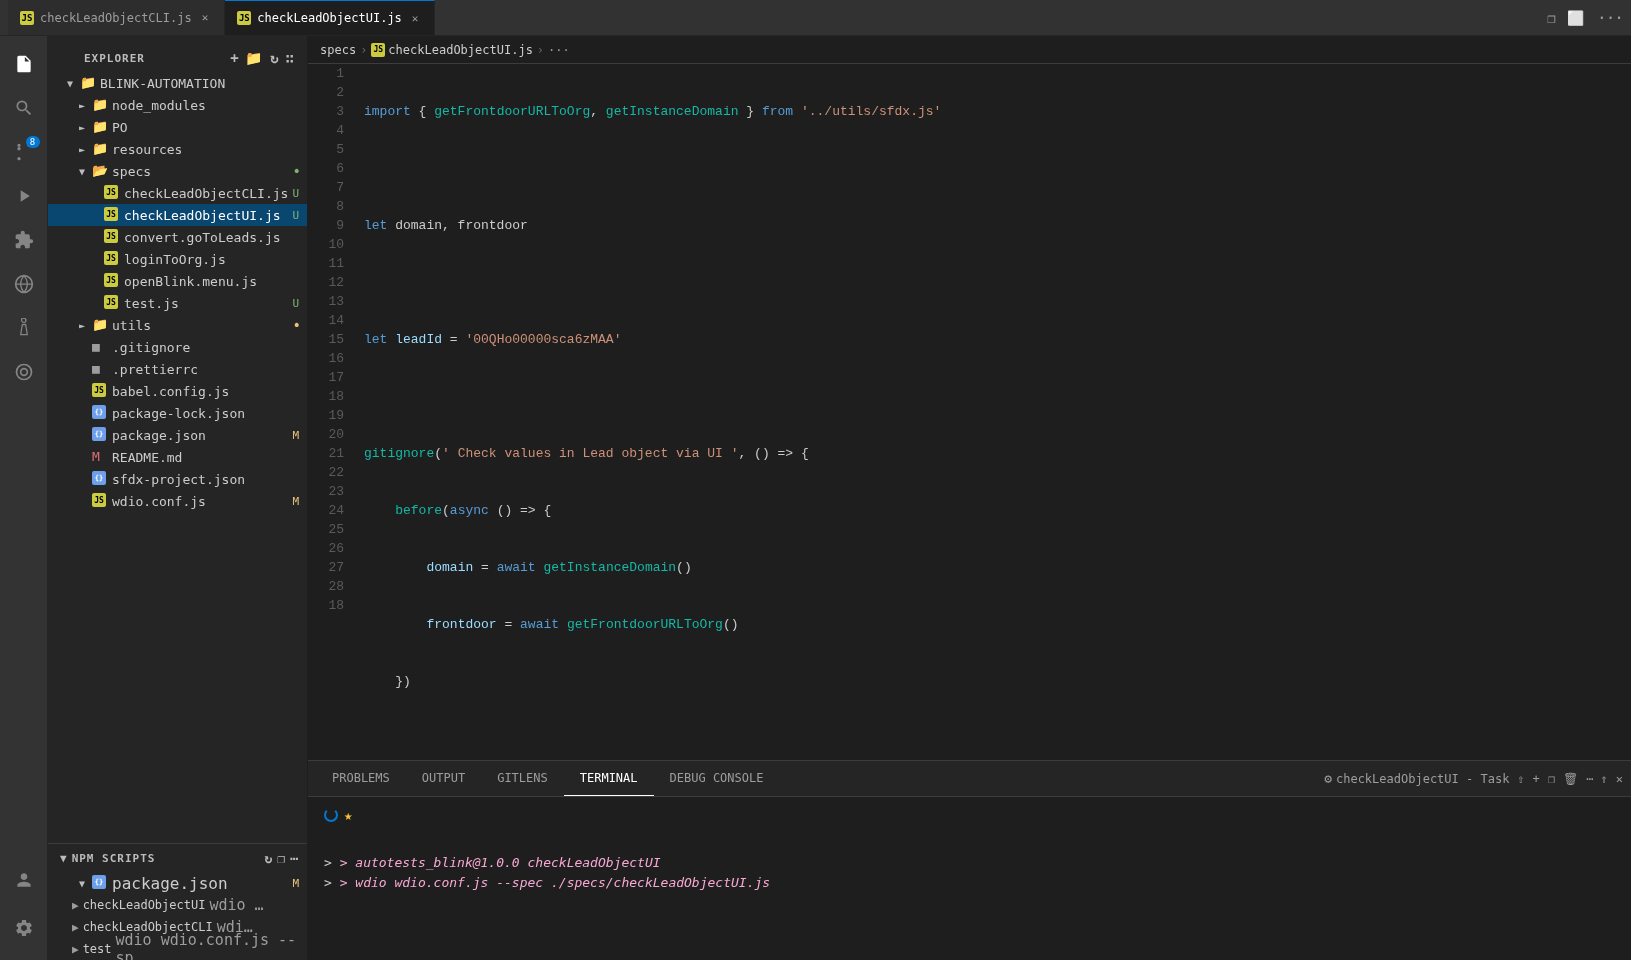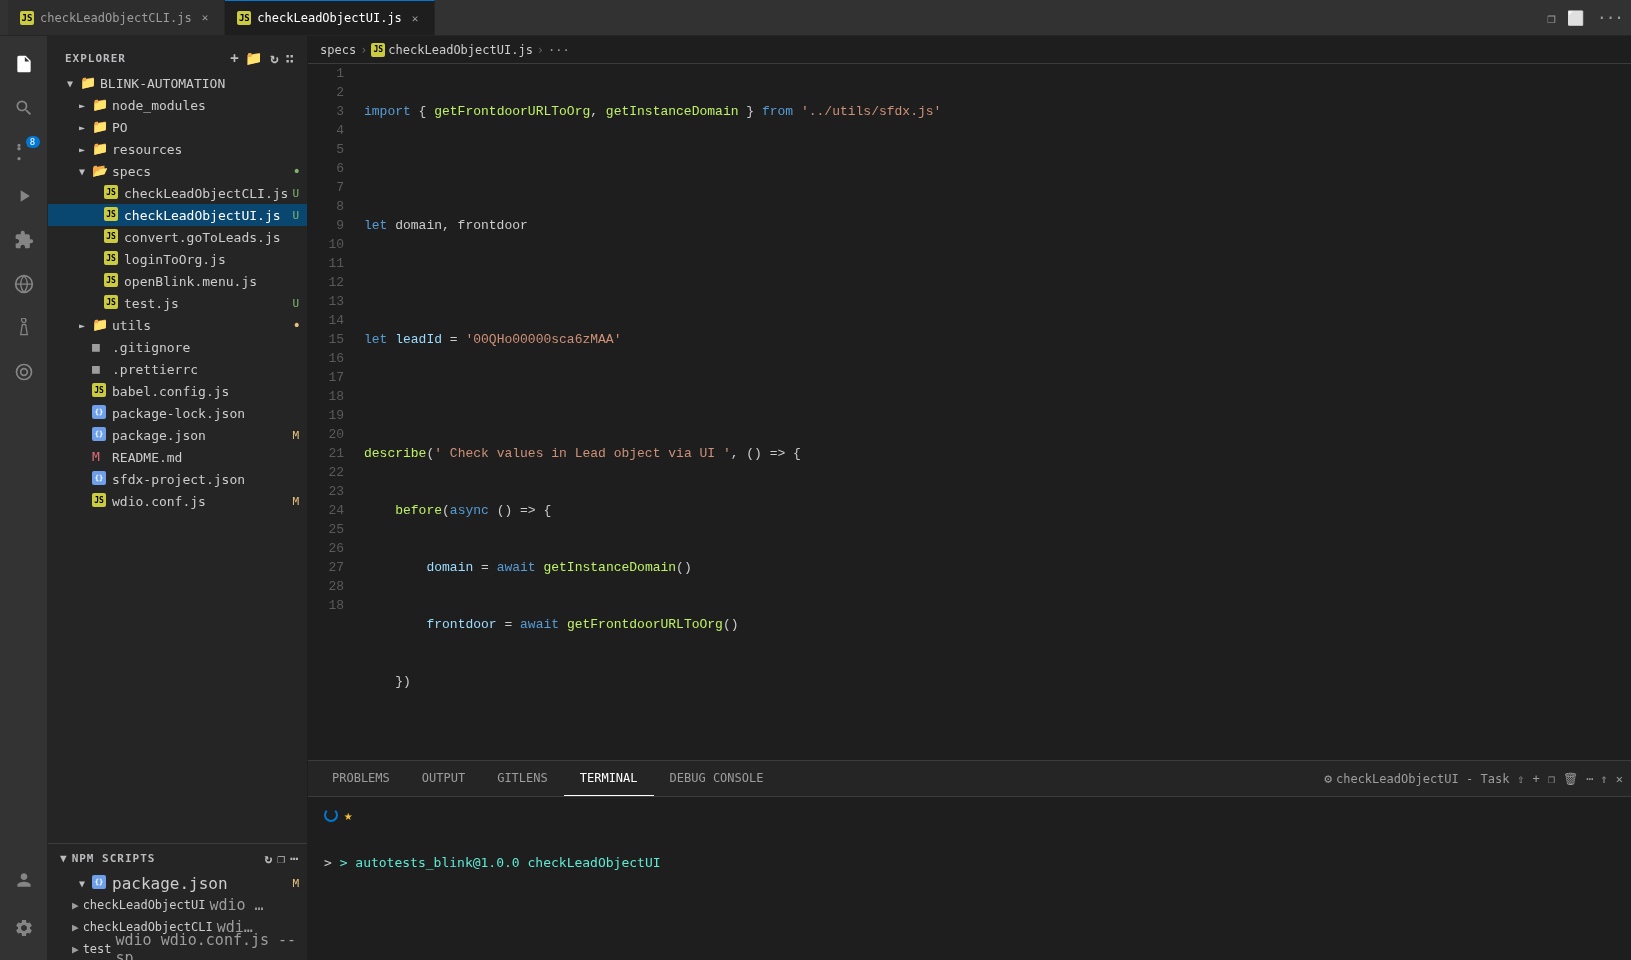--- a/index.html
+++ b/index.html
@@ -151,7 +151,7 @@
       text-transform: uppercase;
       letter-spacing: 1px;
       color: #bbbcbd;
-      padding: 14px 12px 6px 17px;
+      padding: 14px 12px 6px 36px;
       display: flex;
       align-items: center;
       justify-content: space-between;

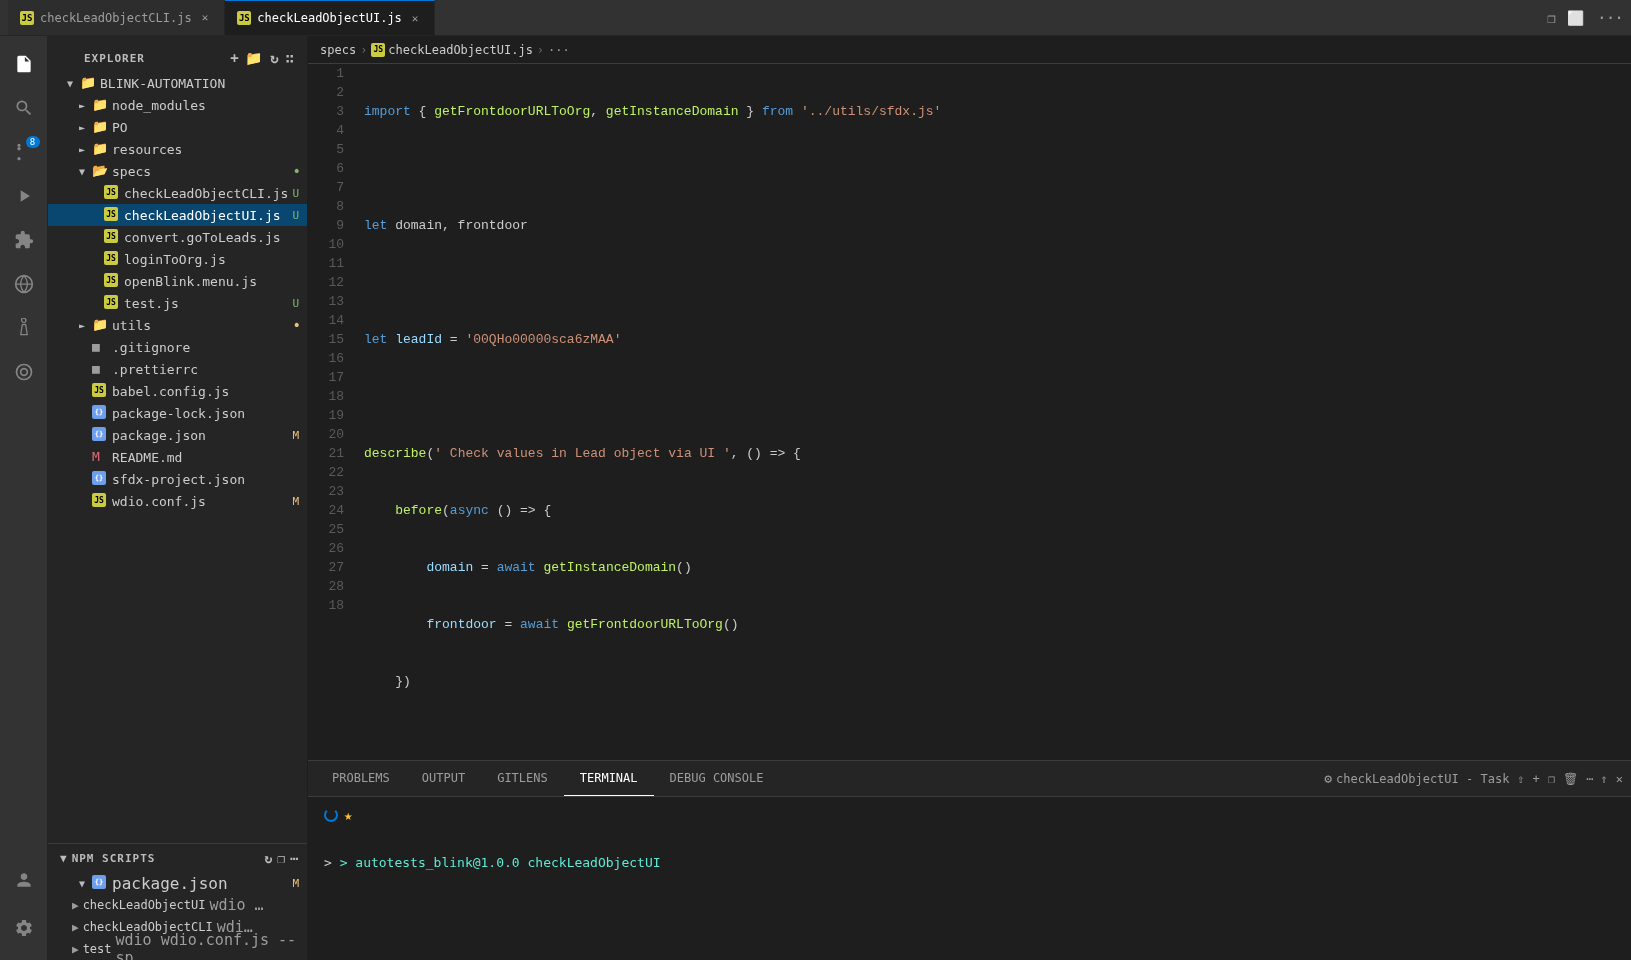--- a/index.html
+++ b/index.html
@@ -348,7 +348,7 @@
     
     .kw { color: #569cd6; }
     .str { color: #ce9178; }
-    .fn { color: #bef264; }
+    .fn { color: #14b8a6; }
     .var { color: #9cdcfe; }
     .punc { color: #cccccc; }
 

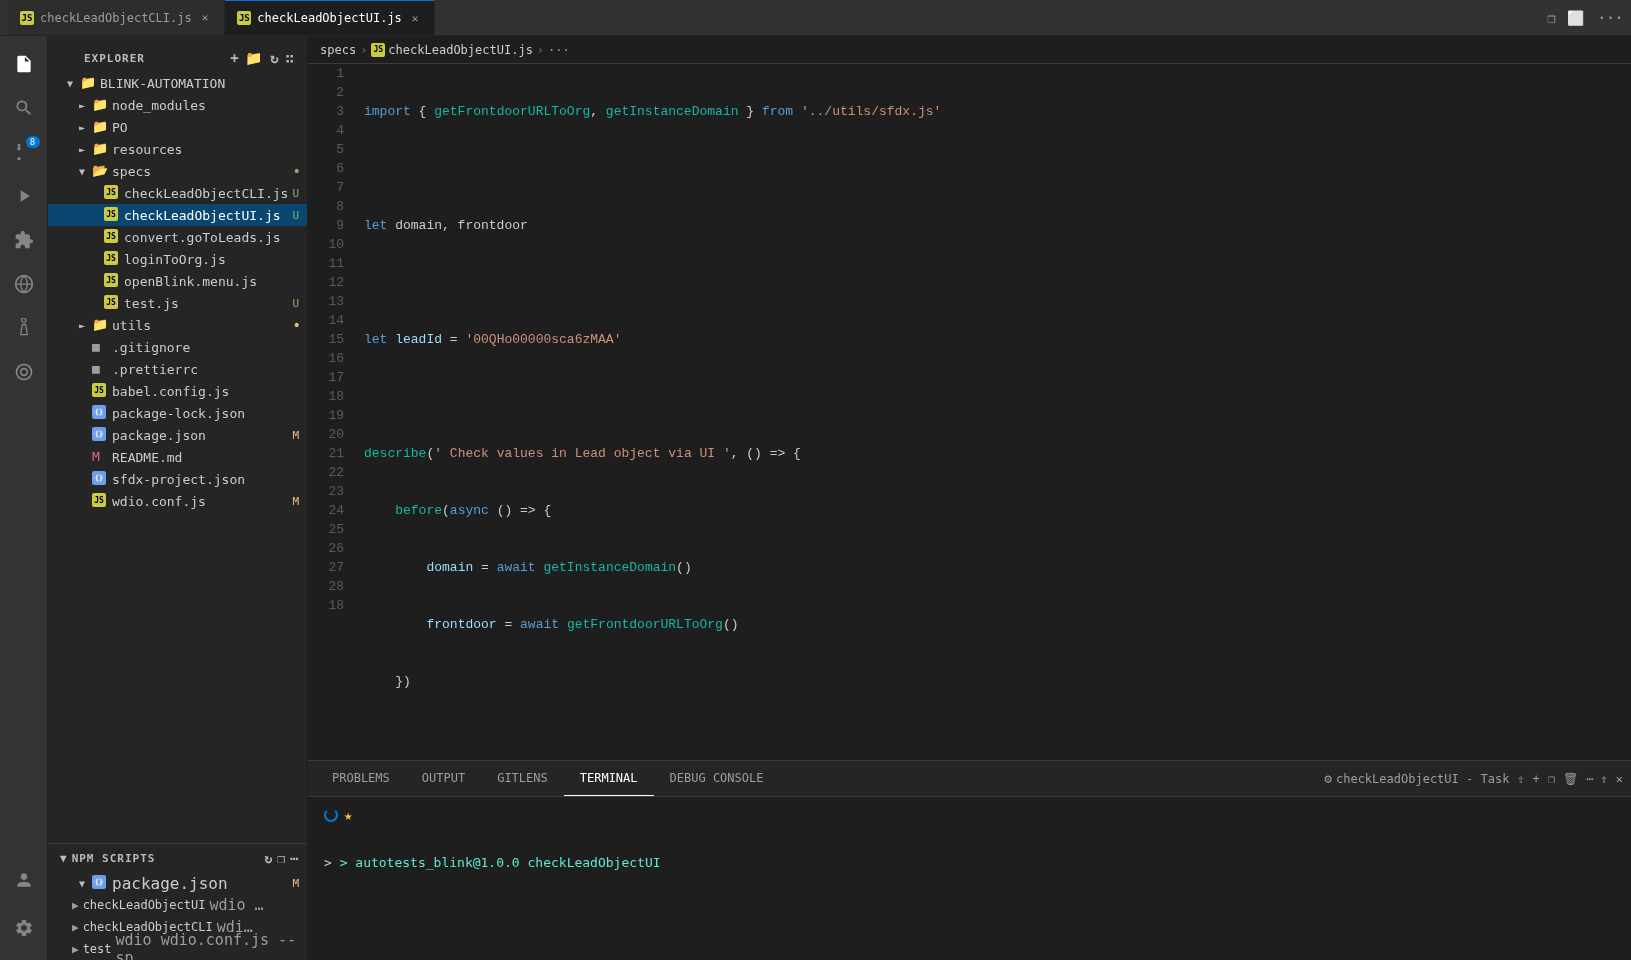--- a/index.html
+++ b/index.html
@@ -772,7 +772,7 @@
         <div class="code-line">&nbsp;</div>
         <div class="code-line"><span class="kw">let</span><span class="punc"> </span><span class="var">leadId</span><span class="punc"> = </span><span class="str">'00QHo00000sca6zMAA'</span></div>
         <div class="code-line">&nbsp;</div>
-        <div class="code-line"><span class="fn">describe</span><span class="punc">(</span><span class="str">' Check values in Lead object via UI '</span><span class="punc">, () =&gt; {</span></div>
+        <div class="code-line"><span class="fn">gitignore</span><span class="punc">(</span><span class="str">' Check values in Lead object via UI '</span><span class="punc">, () =&gt; {</span></div>
         <div class="code-line"><span class="punc">    </span><span class="fn">before</span><span class="punc">(</span><span class="kw">async</span><span class="punc"> () =&gt; {</span></div>
         <div class="code-line"><span class="punc">        </span><span class="var">domain</span><span class="punc"> = </span><span class="kw">await</span><span class="punc"> </span><span class="fn">getInstanceDomain</span><span class="punc">()</span></div>
         <div class="code-line"><span class="punc">        </span><span class="var">frontdoor</span><span class="punc"> = </span><span class="kw">await</span><span class="punc"> </span><span class="fn">getFrontdoorURLToOrg</span><span class="punc">()</span></div>

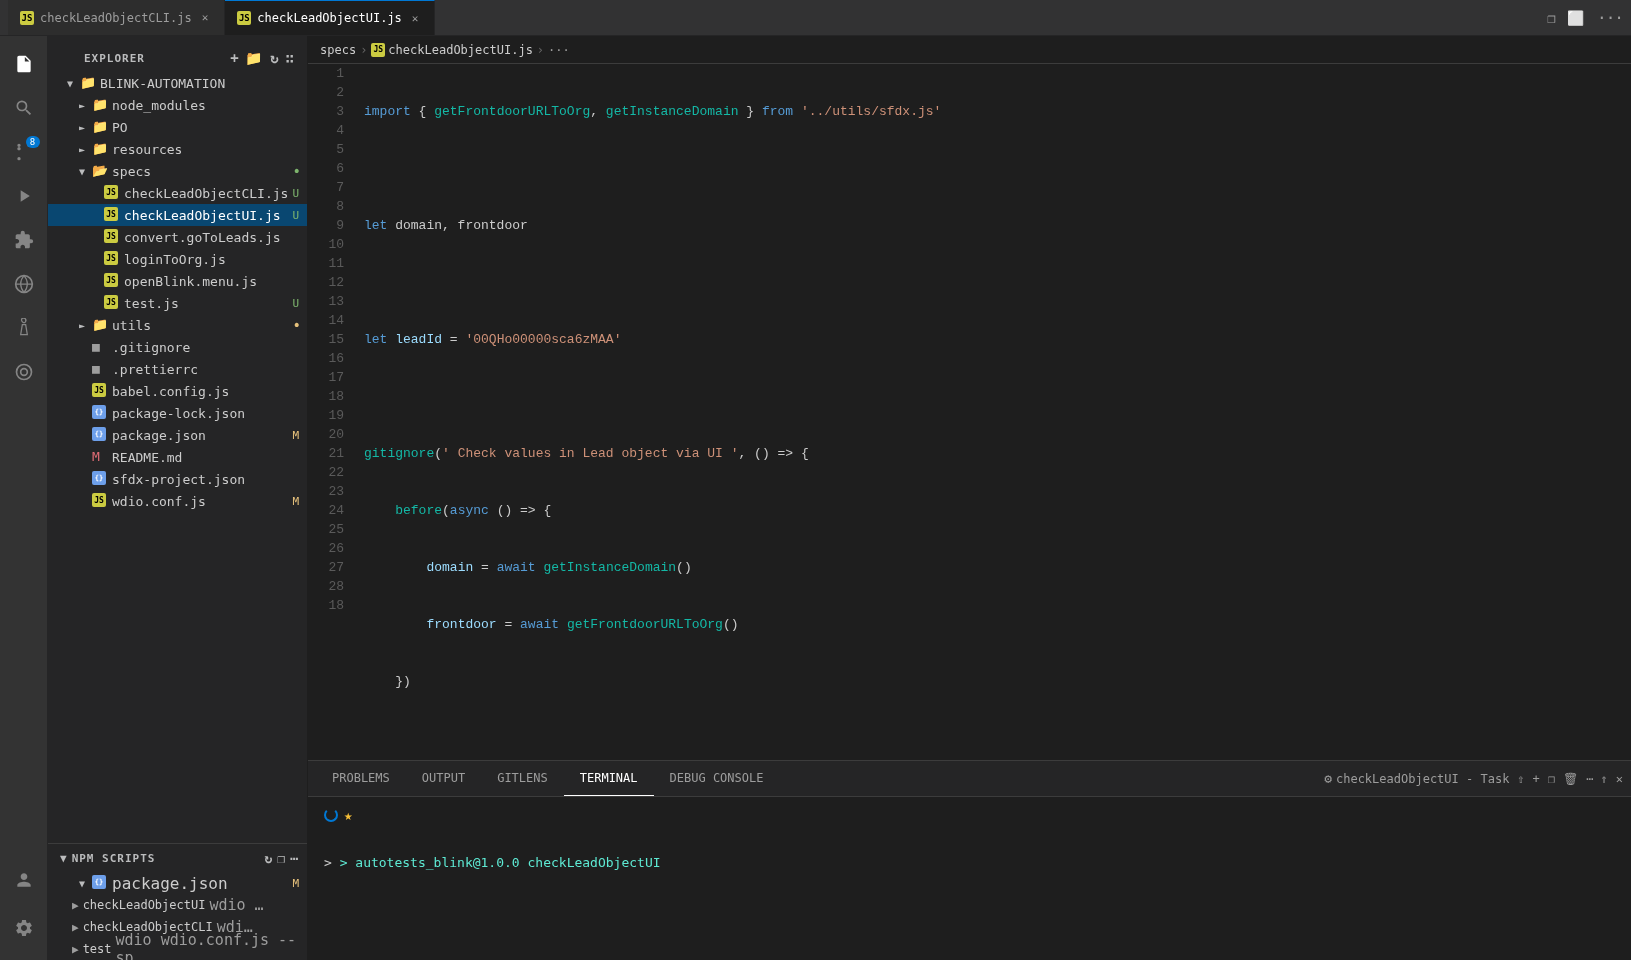--- a/index.html
+++ b/index.html
@@ -428,7 +428,7 @@
     }
     .terminal-line { color: #cccccc; }
     .terminal-prompt { color: #cccccc; }
-    .terminal-cmd { color: #5eead4; }
+    .terminal-cmd { color: #f9a8d4; font-style: italic; }
 
     
     ::-webkit-scrollbar { width: 8px; height: 8px; }

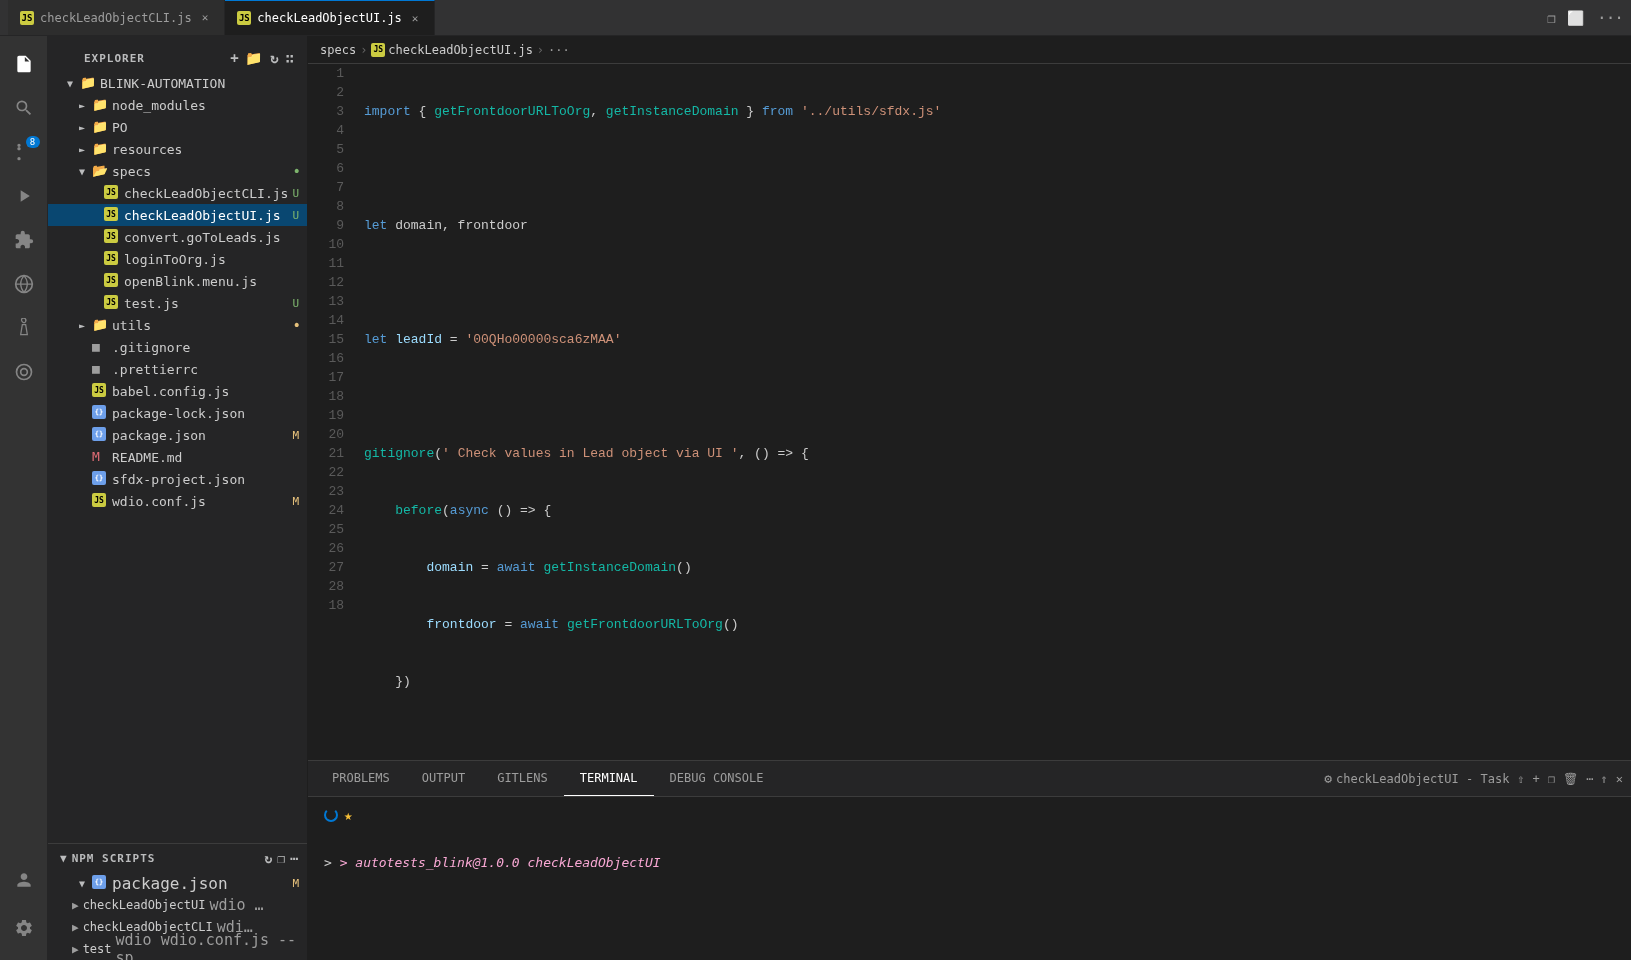--- a/index.html
+++ b/index.html
@@ -829,6 +829,10 @@
           <span class="terminal-prompt">&gt; </span>
           <span class="terminal-cmd">&gt; autotests_blink@1.0.0 checkLeadObjectUI</span>
         </div>
+        <div class="terminal-line">
+          <span class="terminal-prompt">&gt; </span>
+          <span class="terminal-cmd">&gt; wdio wdio.conf.js --spec ./specs/checkLeadObjectUI.js</span>
+        </div>
       </div>
     </div>
   </div>

